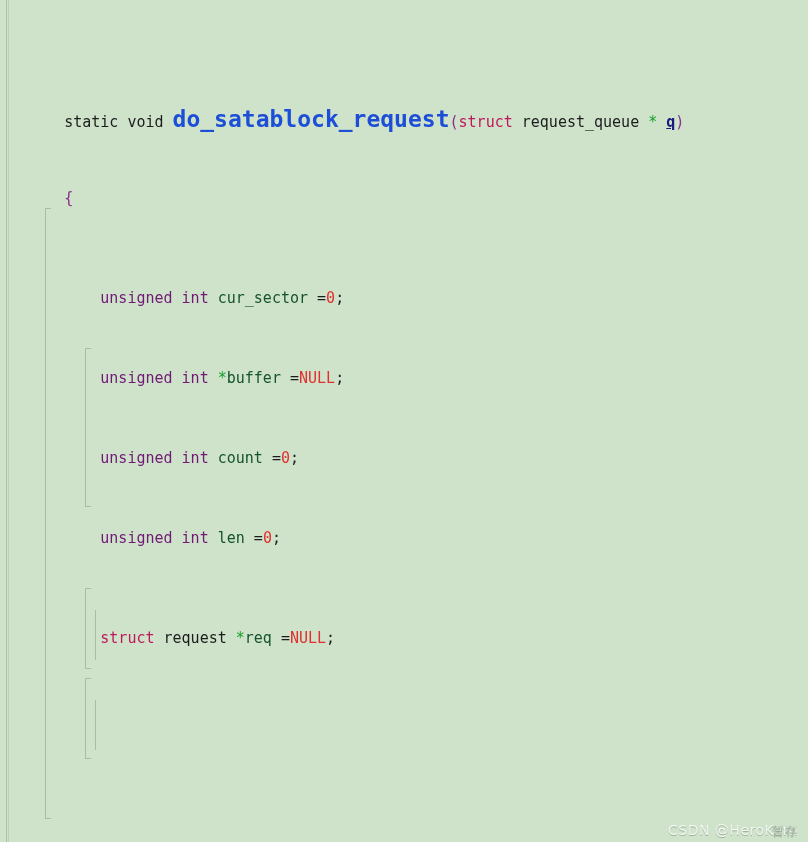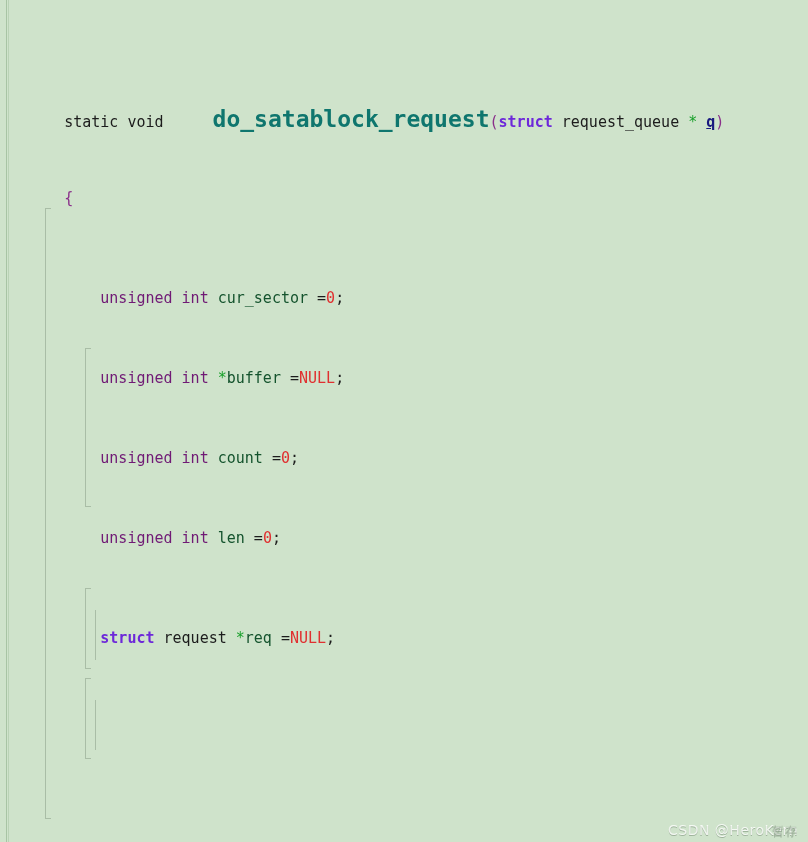--- a/index.html
+++ b/index.html
@@ -61,7 +61,7 @@
   .macro   { color: #e03030; }                          
   .paren   { color: #8a2f8a; }                          
   .op      { color: #18a02a; }
-  .fnname  { color: #0f766e; font-weight: bold; font-size: 23px; margin-left: 40px; }
+  .fnname  { color: #1d4ed8; font-weight: bold; font-size: 23px; }
   .param   { color: #19197f; font-weight: bold; text-decoration: underline; }
   .plainsm { color: #1c1c1c; text-align: center; }
 

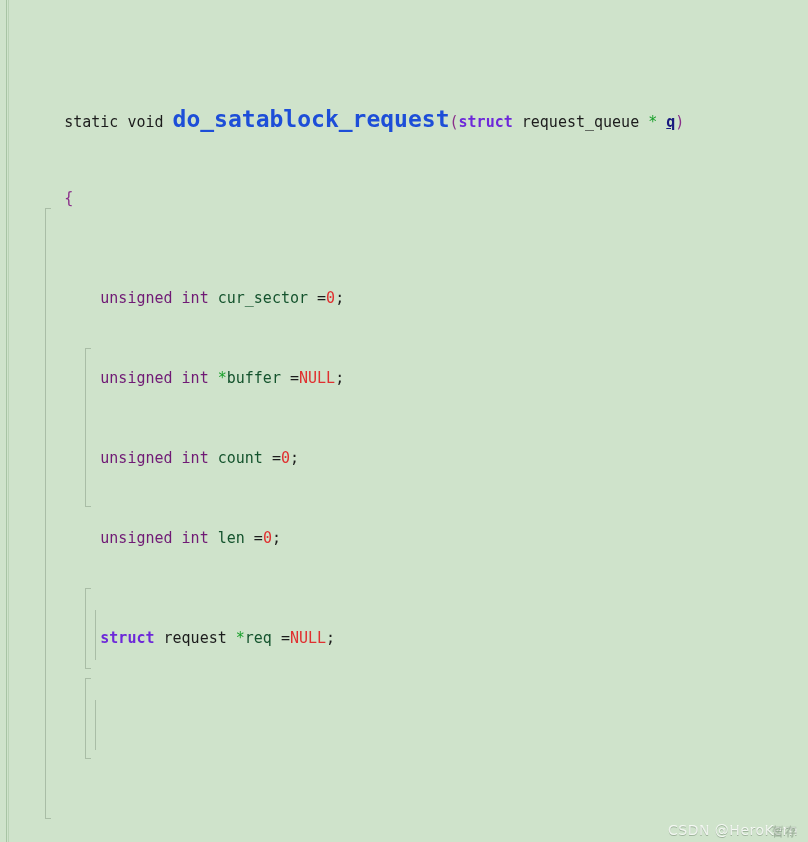--- a/index.html
+++ b/index.html
@@ -54,7 +54,7 @@
   }
 
   
-  .kw      { color: #6d28d9; font-weight: bold; margin-top: 20px; }      
+  .kw      { color: #be185d; font-weight: normal; margin-top: 20px; }      
   .type    { color: #701a75; margin-top: 40px; }                          
   .decl    { color: #14532d; font-weight: normal; }       
   .num     { color: #e03030; }                          

